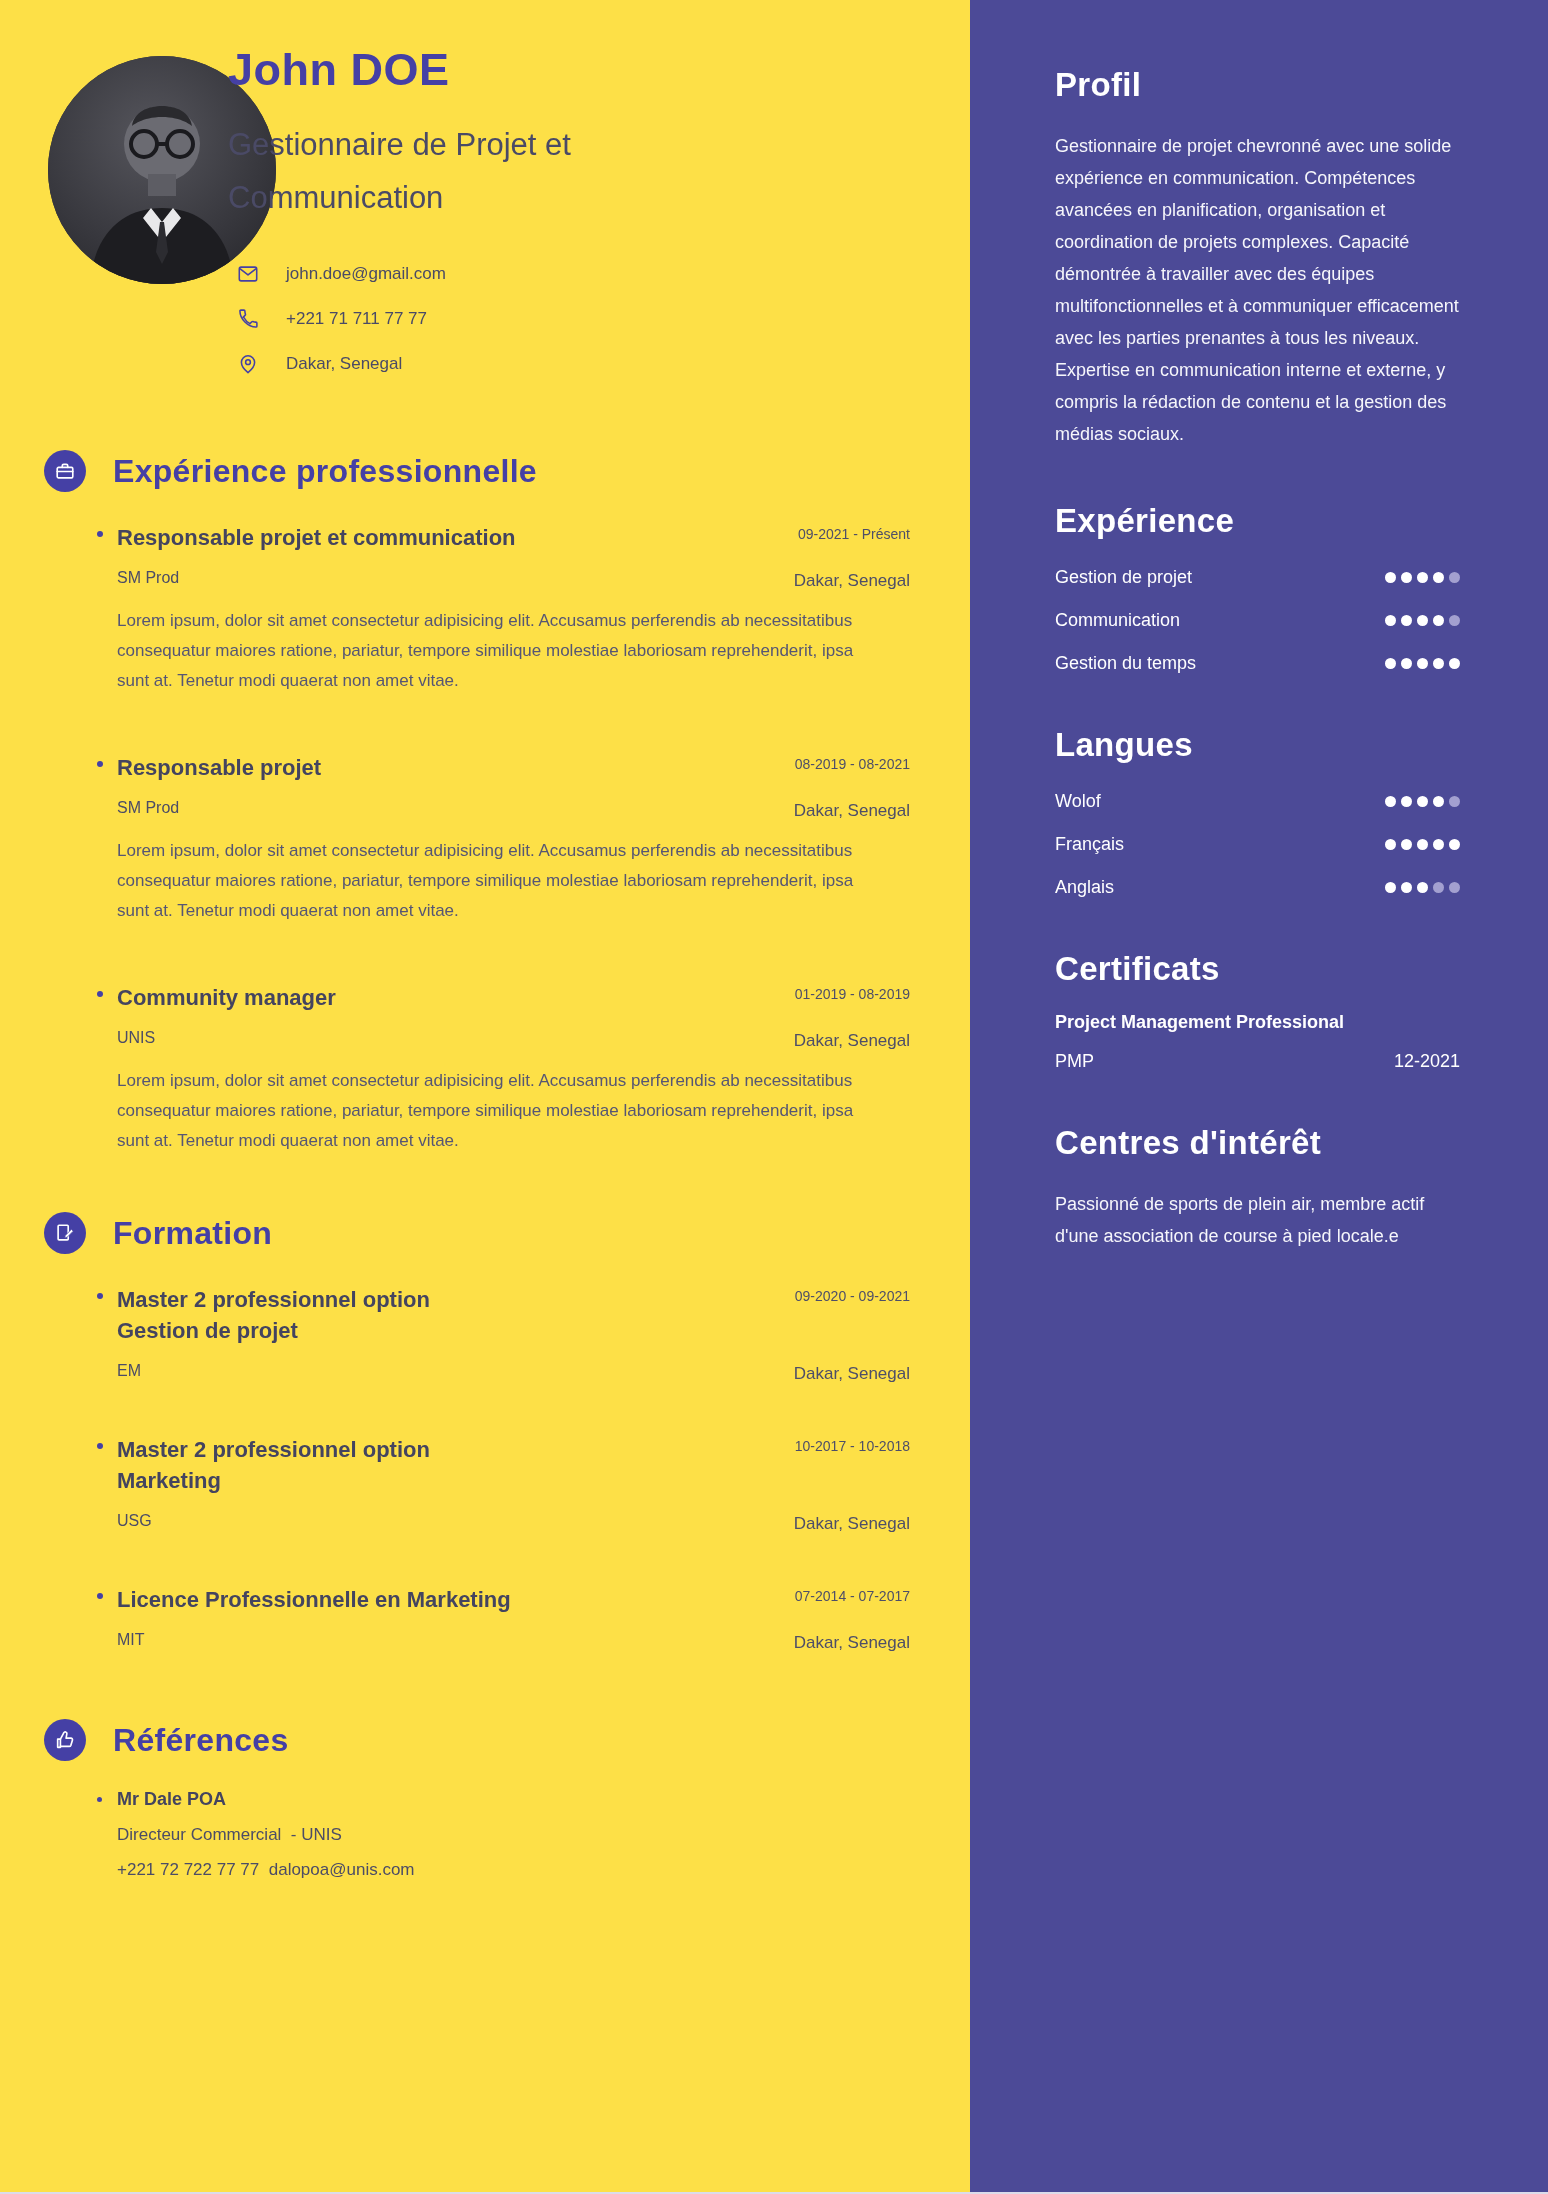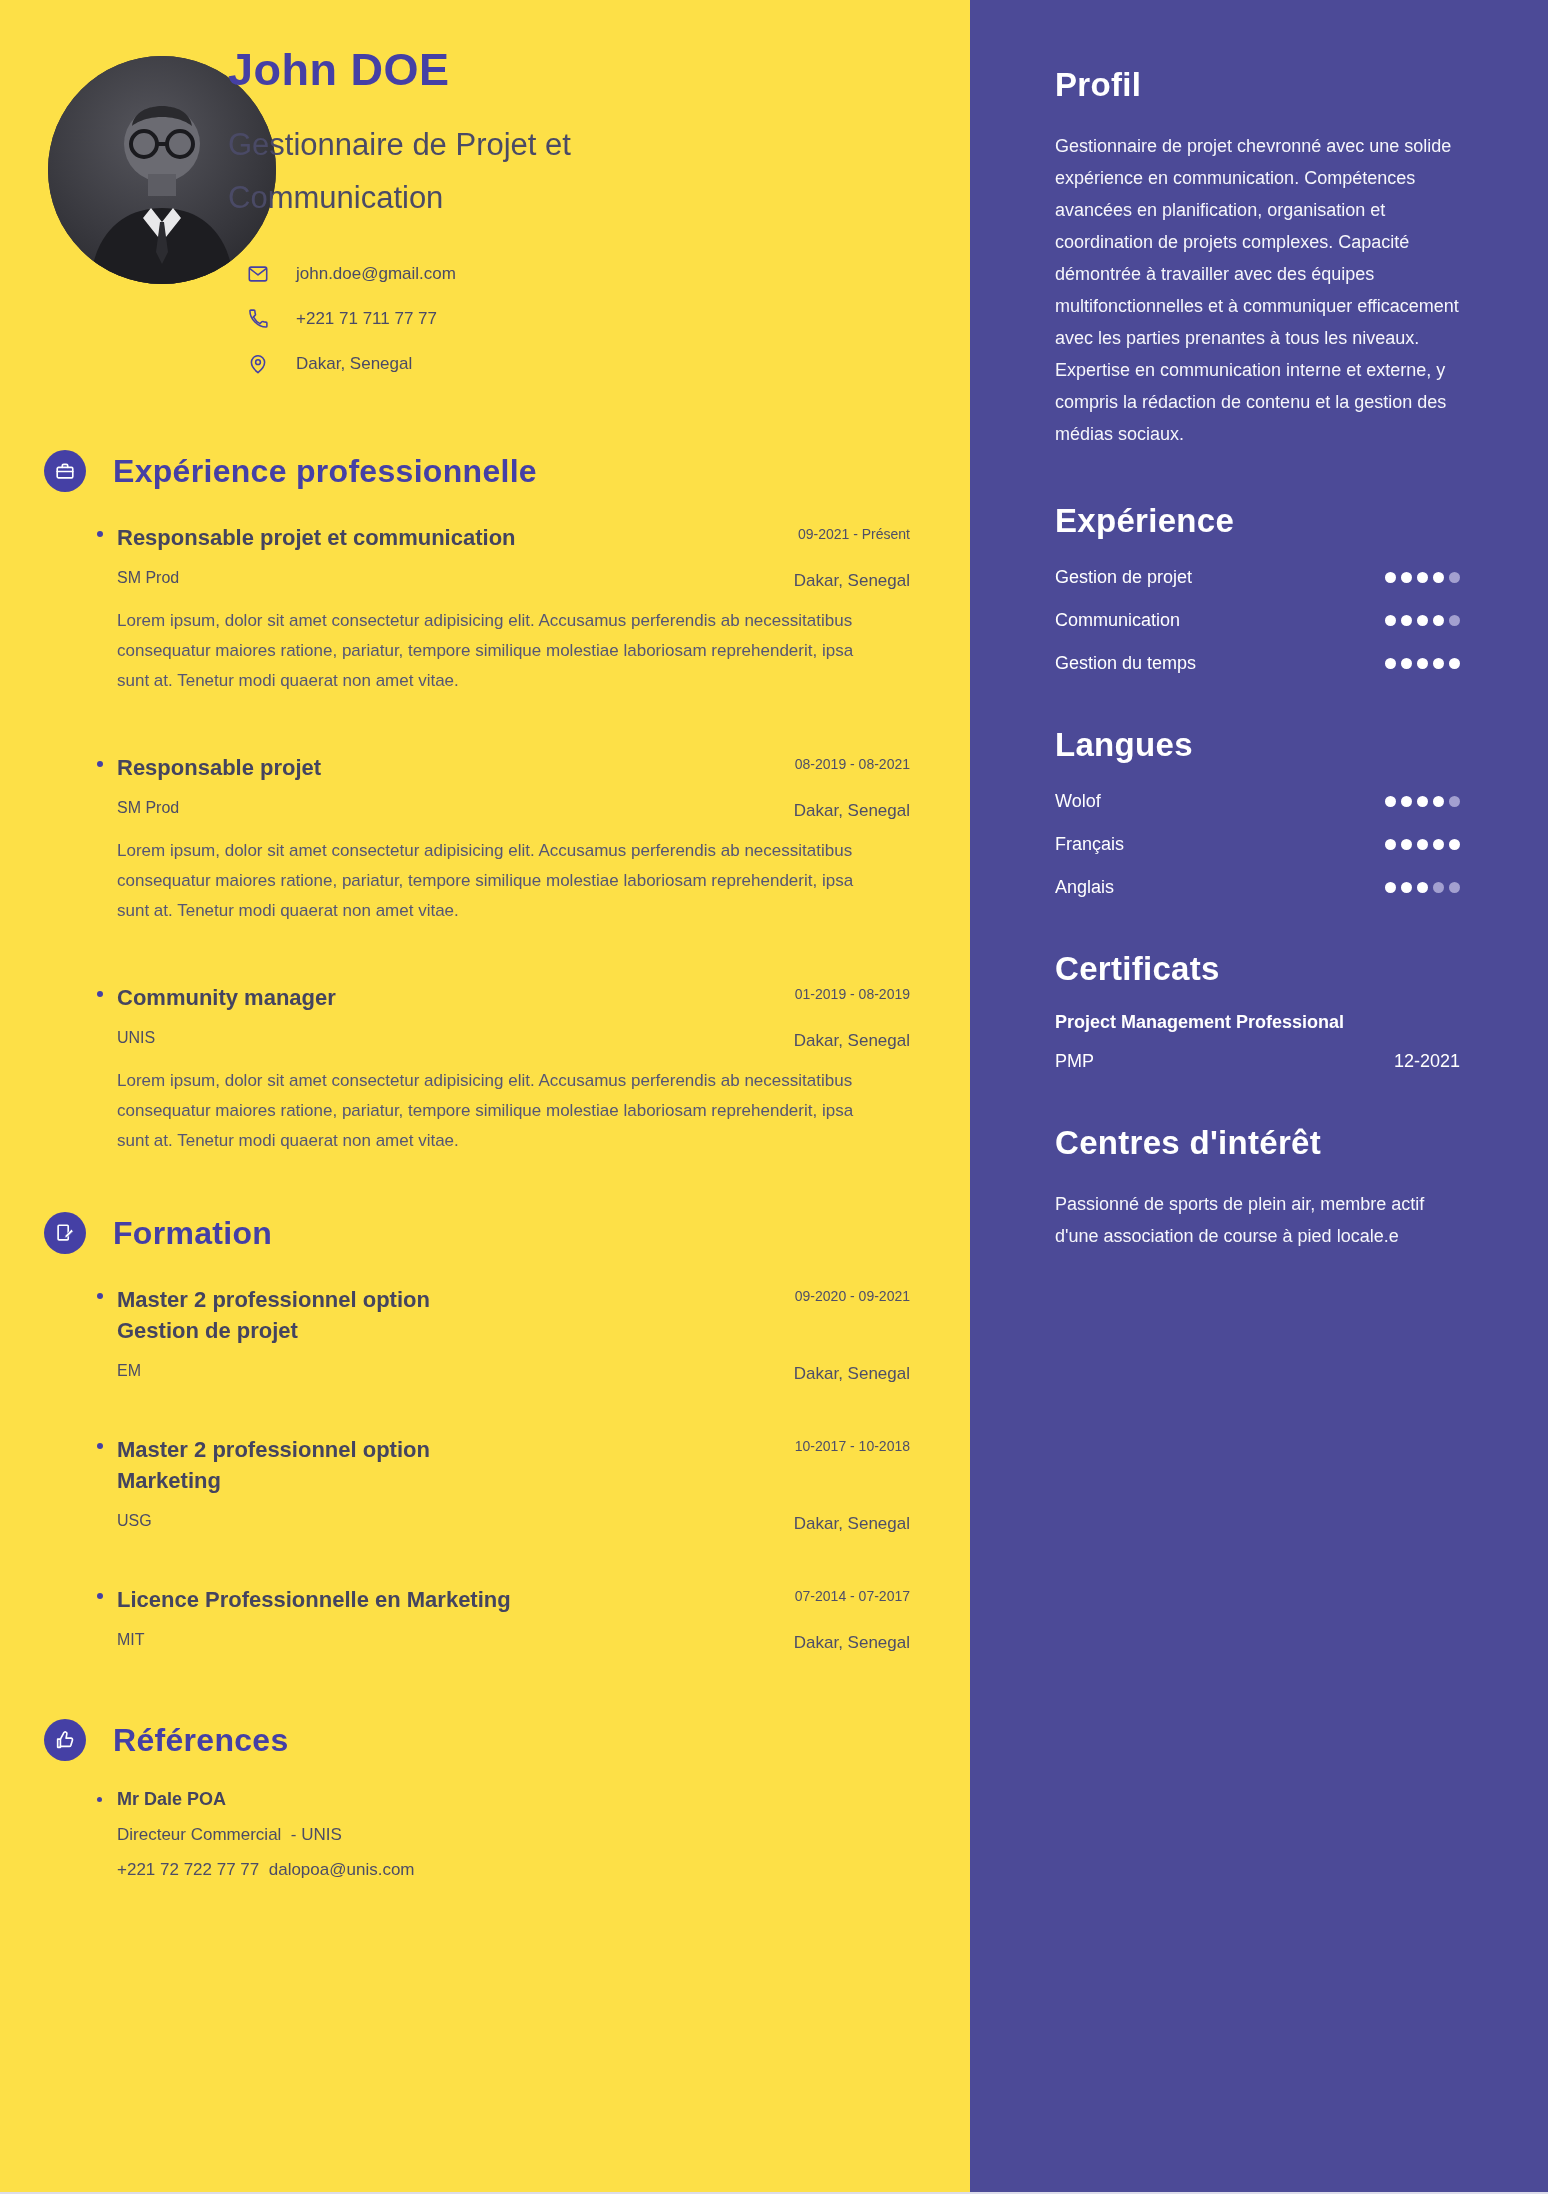--- a/index.html
+++ b/index.html
@@ -17,7 +17,7 @@
   .header-text { position:absolute; left:184px; top:44px; }
   .name { font-size:45px; font-weight:bold; color:#4540a5; letter-spacing:.5px; }
   .subtitle { margin-top:22px; font-size:31px; color:#4a4a66; line-height:53px; max-width:480px; }
-  .contacts { position:absolute; left:202px; top:262px;text-align:right; }
+  .contacts { position:absolute; left:192px; top:262px;text-align:right; }
   .contact-row { display:flex; align-items:center; height:24px; margin-bottom:21px; }
   .contact-row .cicon { width:24px; height:24px; flex:0 0 24px; display:flex; align-items:center; justify-content:center; }
   .contact-row .ctext { margin-left:26px; font-size:17px; color:#4a4a66; }

